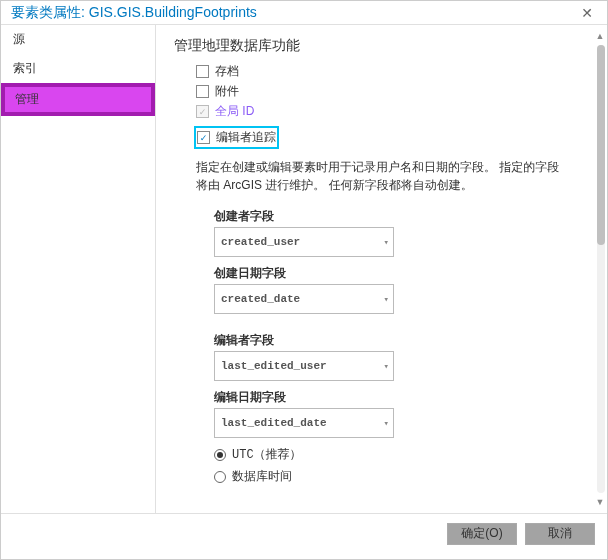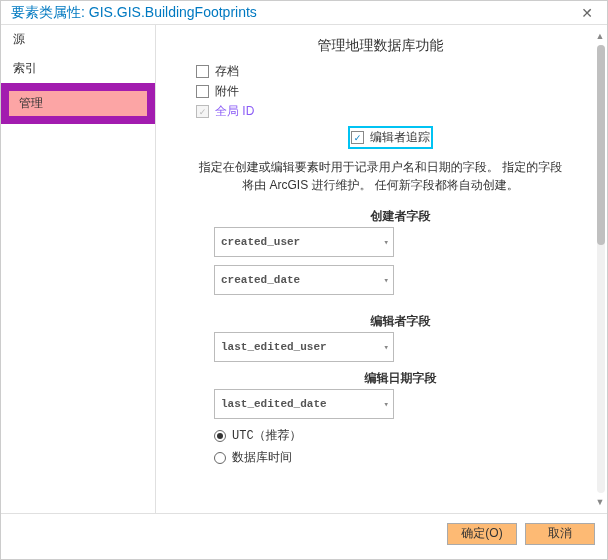--- a/index.html
+++ b/index.html
@@ -60,7 +60,6 @@
     padding: 12px 20px 12px 18px;
     height: 100%;
     overflow-y: auto;
-    text-align: center;
   }
   .scrollbar {
     position: absolute;

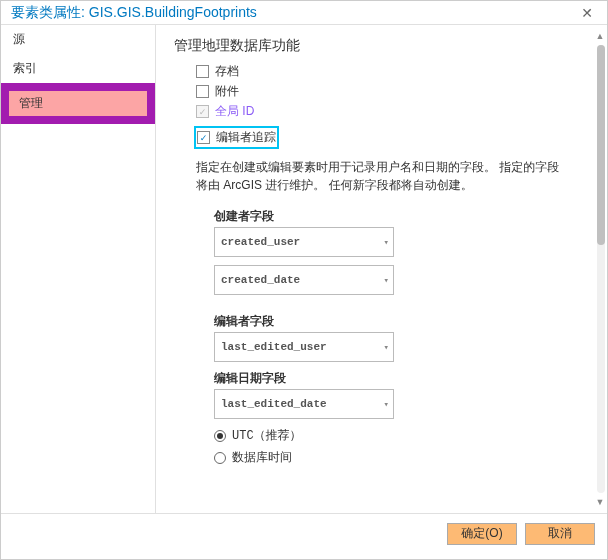--- a/index.html
+++ b/index.html
@@ -48,8 +48,8 @@
     border: 2px solid transparent;
   }
   .sidebar-item.selected {
-    border: 8px solid #a21caf;
-    background: #fca5a5;
+    border: 4px solid #a21caf;
+    background: #d946ef;
   }
   .main {
     flex: 1;

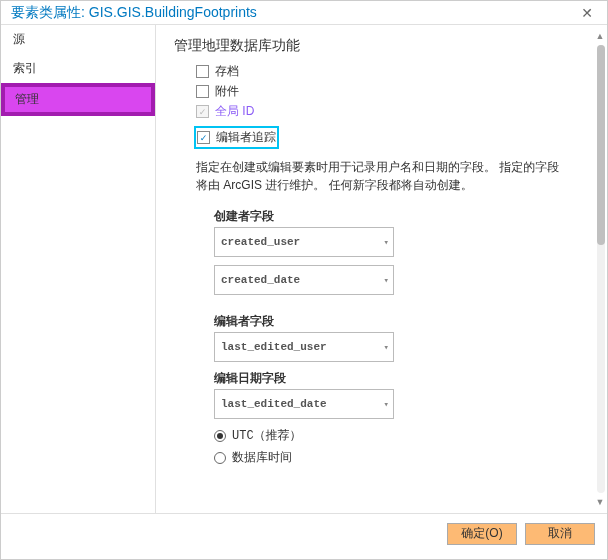--- a/index.html
+++ b/index.html
@@ -251,6 +251,7 @@
         </div>
       </div>
       <div class="field-group">
+        <div class="field-label">创建日期字段</div>
         <div class="select">
           <span>created_date</span>
           <span class="caret">▾</span>

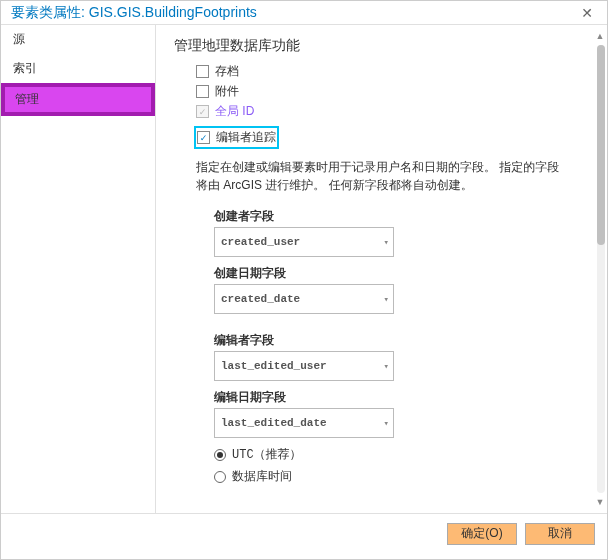--- a/index.html
+++ b/index.html
@@ -187,7 +187,7 @@
     min-width: 70px;
     height: 22px;
     border: 1px solid #aaa;
-    background: #fdba74;
+    background: #a3a3a3;
     display: inline-flex;
     align-items: center;
     justify-content: center;

